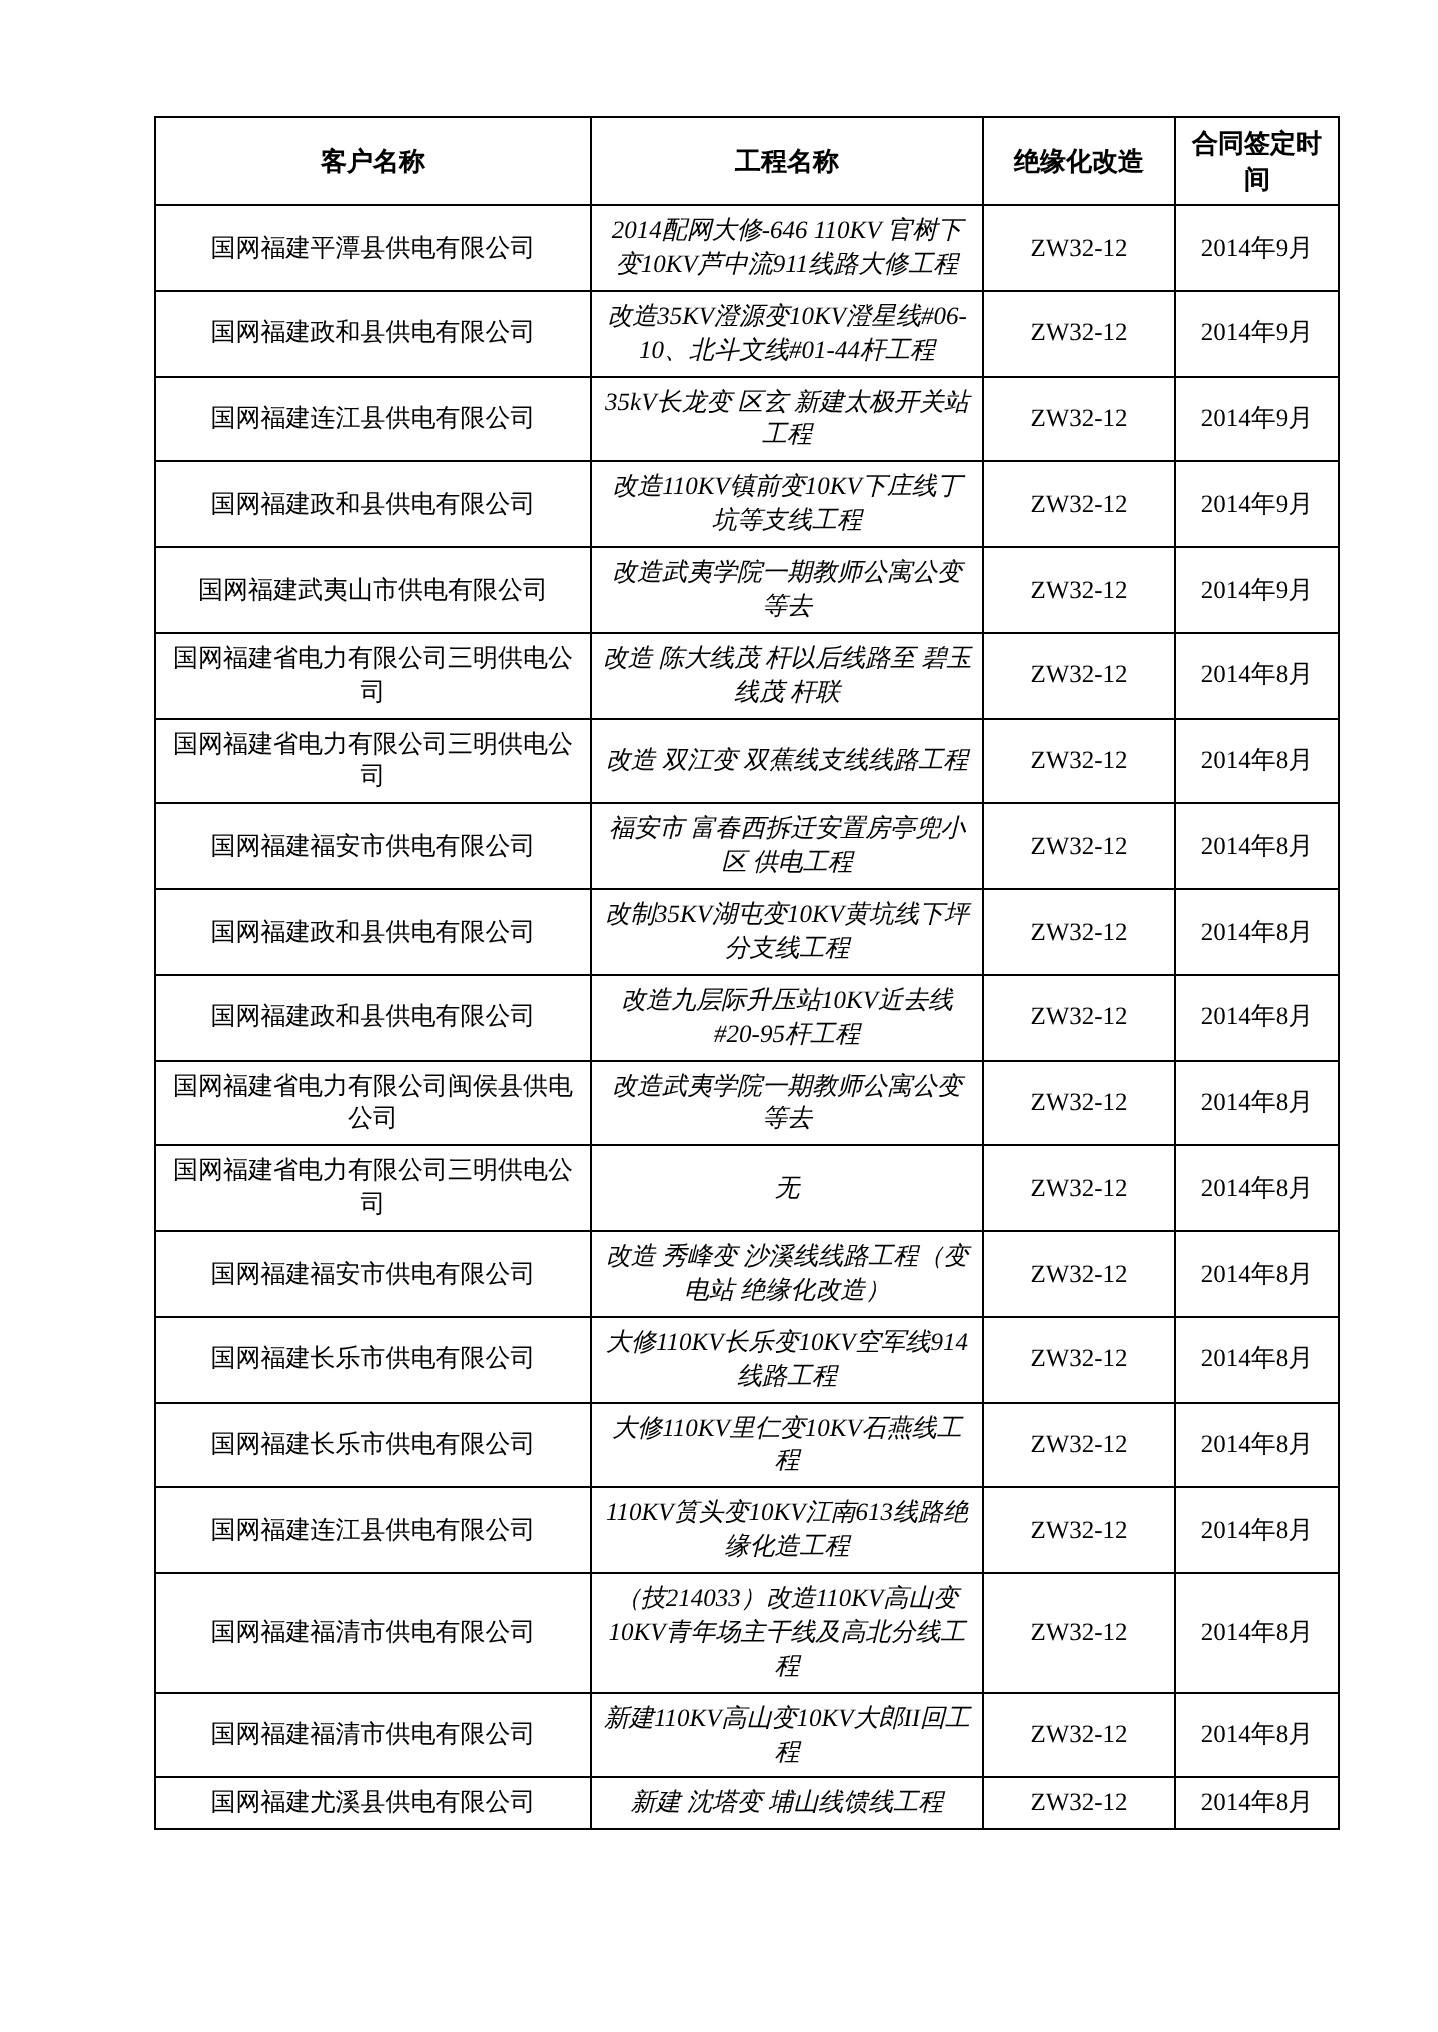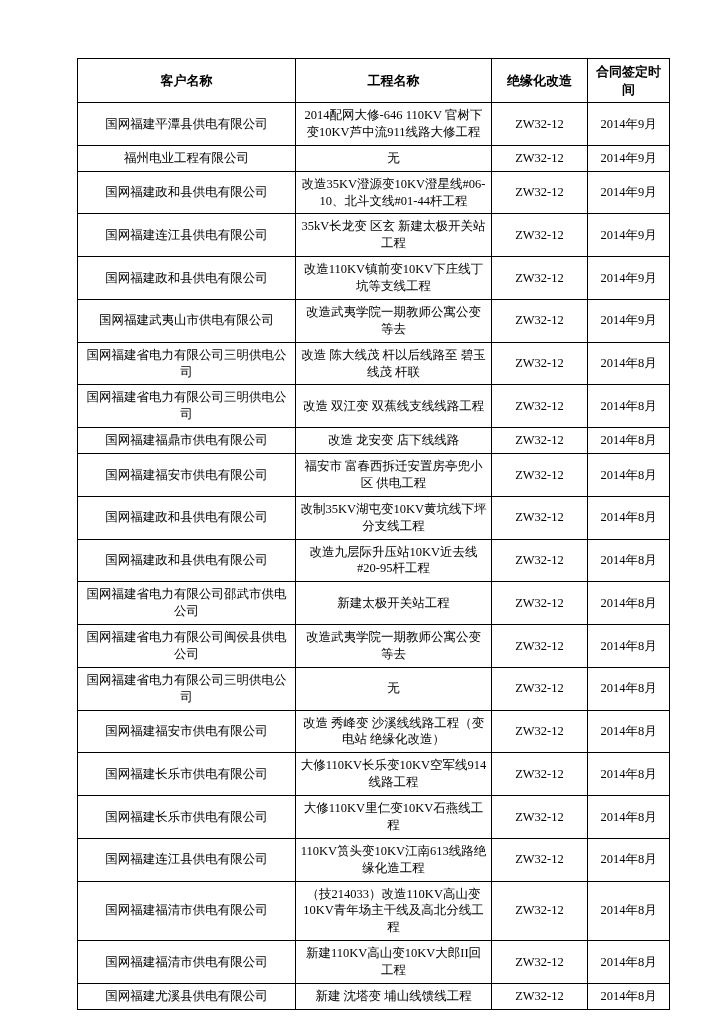--- a/index.html
+++ b/index.html
@@ -54,6 +54,7 @@
   td.project-cell {
     font-size: 12.5px;
     white-space: pre-line;
+    font-style: italic;
   }
   td.model-cell {
     font-size: 12.5px;

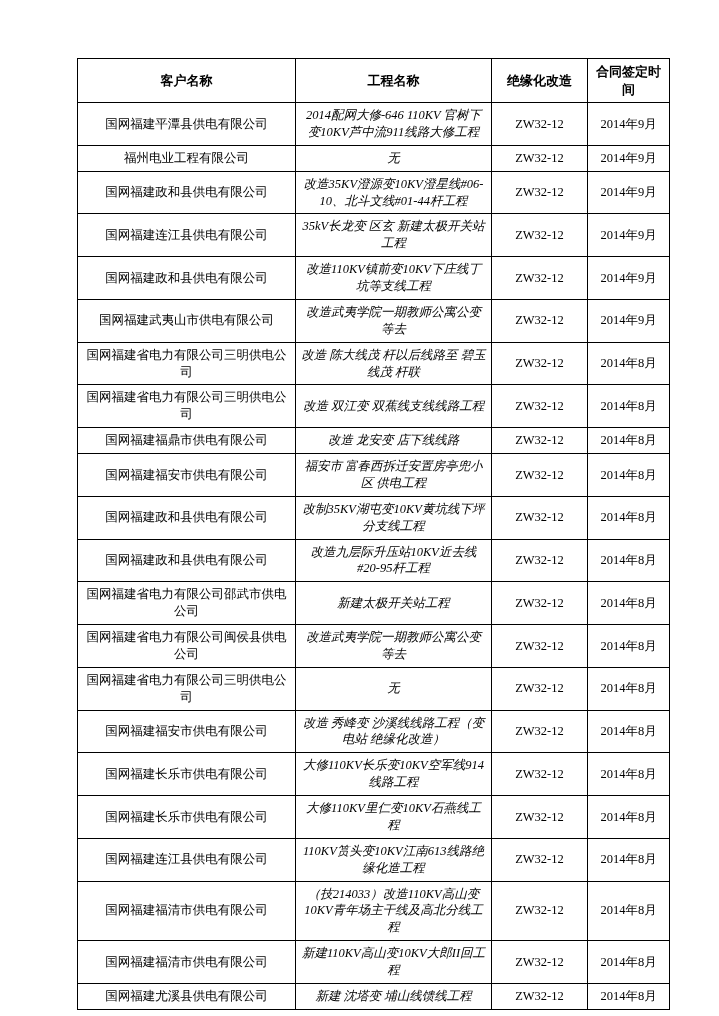--- a/index.html
+++ b/index.html
@@ -90,12 +90,6 @@
         <td class="date-cell">2014年9月</td>
       </tr>
       <tr>
-        <td class="customer-cell">福州电业工程有限公司</td>
-        <td class="project-cell">无</td>
-        <td class="model-cell">ZW32-12</td>
-        <td class="date-cell">2014年9月</td>
-      </tr>
-      <tr>
         <td class="customer-cell">国网福建政和县供电有限公司</td>
         <td class="project-cell">改造35KV澄源变10KV澄星线#06-10、北斗文线#01-44杆工程</td>
         <td class="model-cell">ZW32-12</td>

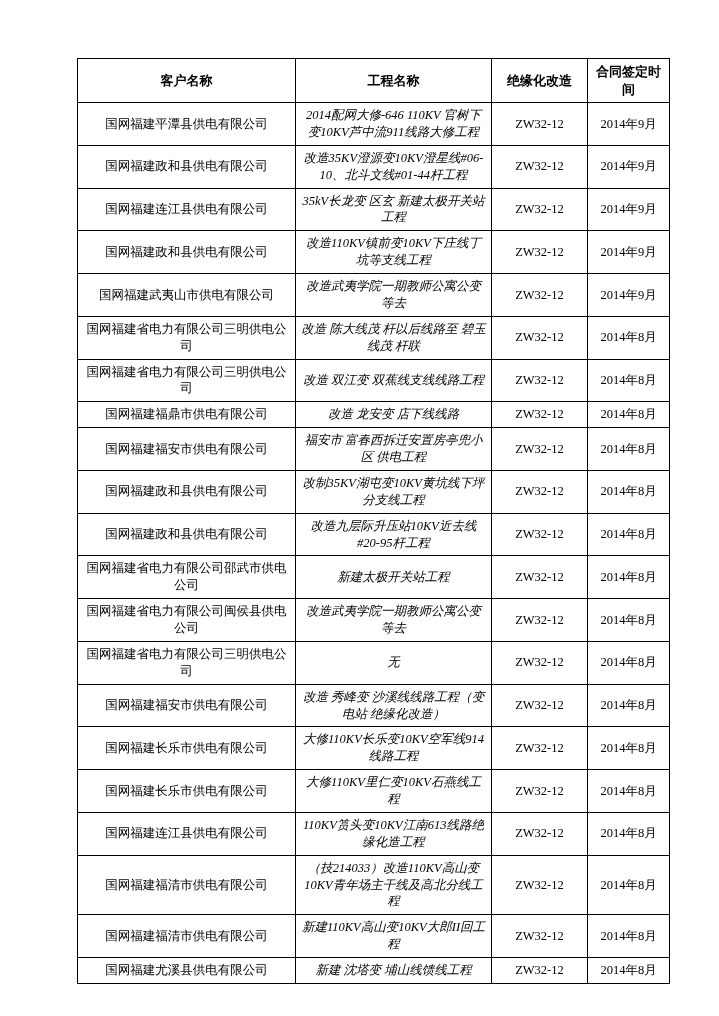--- a/index.html
+++ b/index.html
@@ -126,12 +126,6 @@
         <td class="date-cell">2014年8月</td>
       </tr>
       <tr>
-        <td class="customer-cell">国网福建福鼎市供电有限公司</td>
-        <td class="project-cell">改造     龙安变     店下线线路</td>
-        <td class="model-cell">ZW32-12</td>
-        <td class="date-cell">2014年8月</td>
-      </tr>
-      <tr>
         <td class="customer-cell">国网福建福安市供电有限公司</td>
         <td class="project-cell">福安市 富春西拆迁安置房亭兜小区 供电工程</td>
         <td class="model-cell">ZW32-12</td>

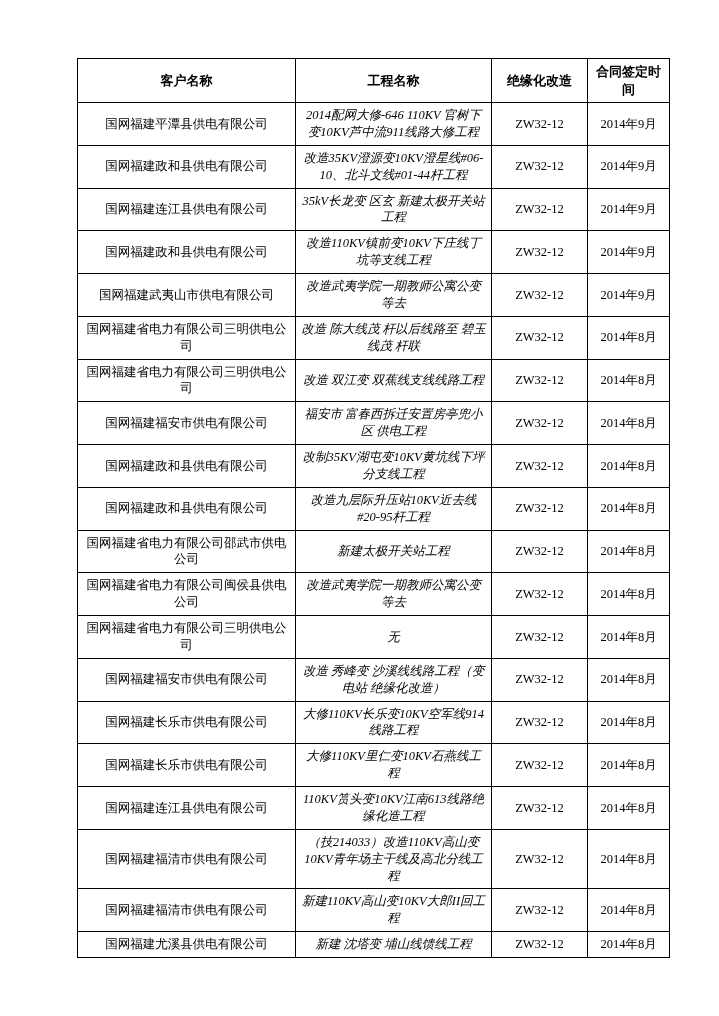--- a/index.html
+++ b/index.html
@@ -144,12 +144,6 @@
         <td class="date-cell">2014年8月</td>
       </tr>
       <tr>
-        <td class="customer-cell">国网福建省电力有限公司邵武市供电公司</td>
-        <td class="project-cell">新建太极开关站工程</td>
-        <td class="model-cell">ZW32-12</td>
-        <td class="date-cell">2014年8月</td>
-      </tr>
-      <tr>
         <td class="customer-cell">国网福建省电力有限公司闽侯县供电公司</td>
         <td class="project-cell">改造武夷学院一期教师公寓公变等去</td>
         <td class="model-cell">ZW32-12</td>

